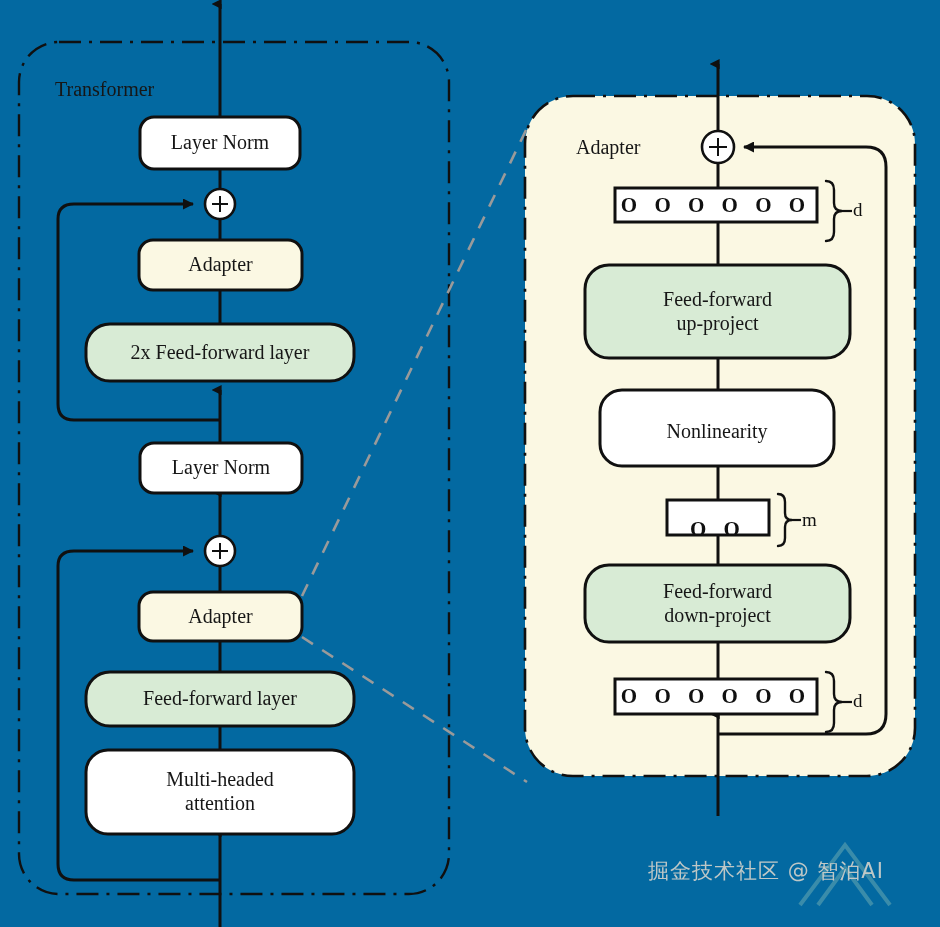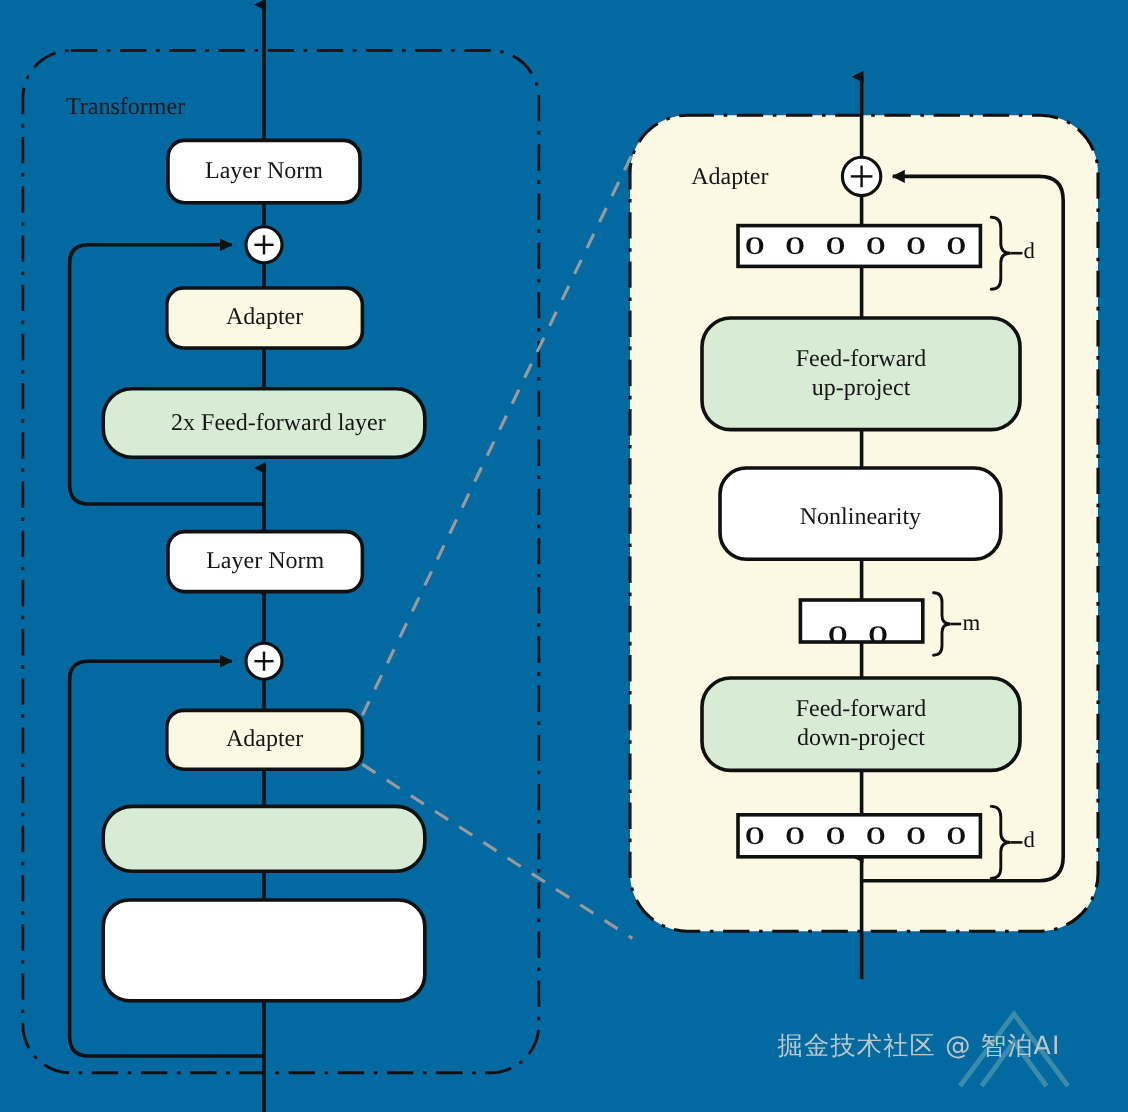--- a/index.html
+++ b/index.html
@@ -200,7 +200,7 @@
 
   <div class="box-label" style="left:139px; top:240px; width:163px; height:50px; font-size:20px;">Adapter</div>
 
-  <div class="box-label" style="left:86px; top:324px; width:268px; height:57px; font-size:20px;margin-left:12px;">2x Feed-forward layer</div>
+  <div class="box-label" style="left:86px; top:324px; width:268px; height:57px; font-size:20px;">2x Feed-forward layer</div>
 
   <div class="box-label" style="left:140px; top:443px; width:162px; height:50px; font-size:20px;">Layer Norm</div>
 

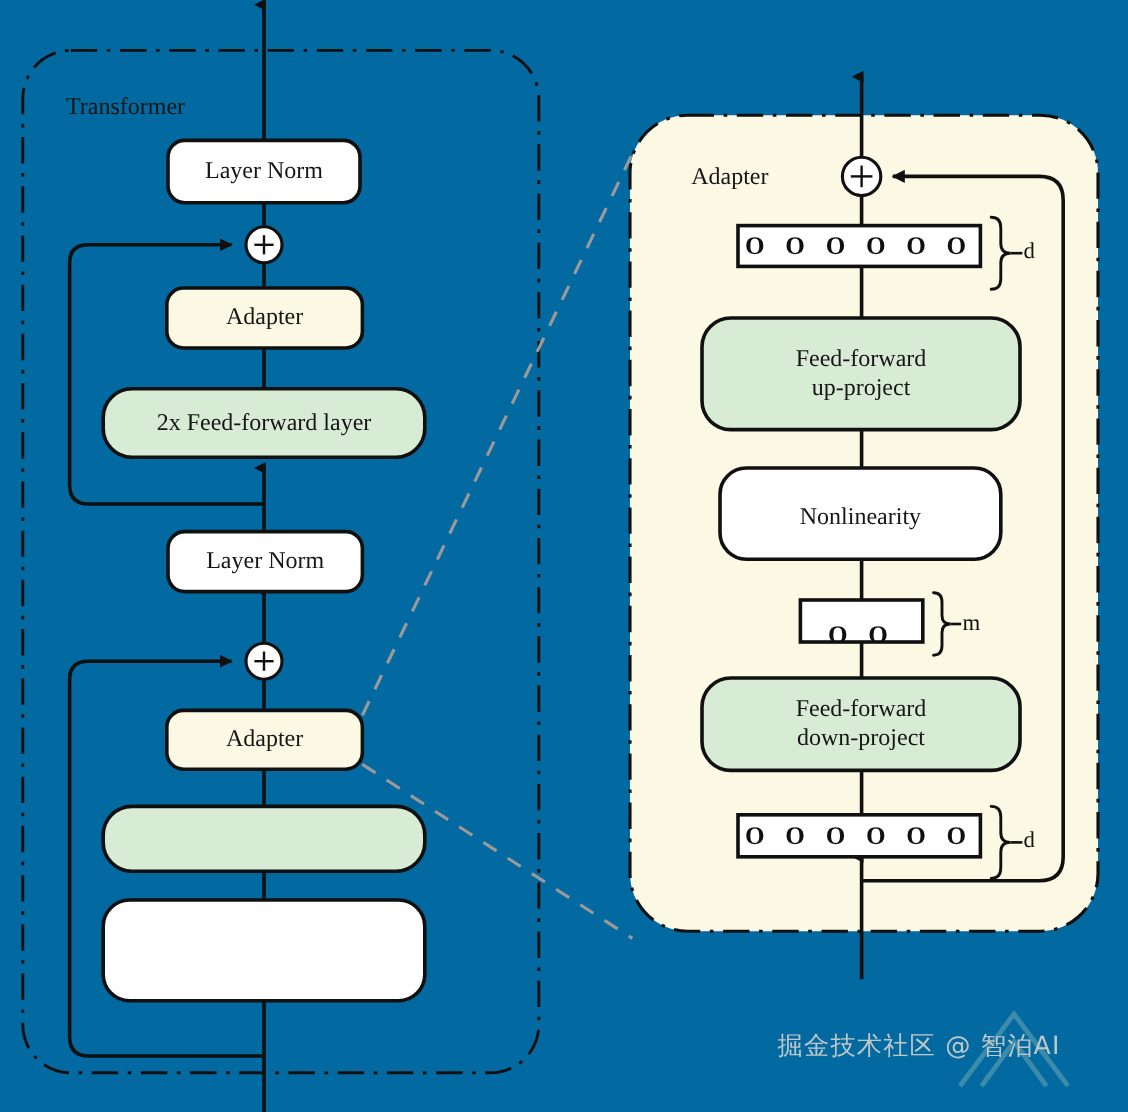--- a/index.html
+++ b/index.html
@@ -206,6 +206,7 @@
 
   <div class="box-label" style="left:139px; top:592px; width:163px; height:49px; font-size:20px;">Adapter</div>
 
+  <div class="box-label" style="left:86px; top:672px; width:268px; height:54px; font-size:20px;">Feed-forward layer</div>
 
 
   <div class="panel-title" style="left:576px; top:136px;">Adapter</div>

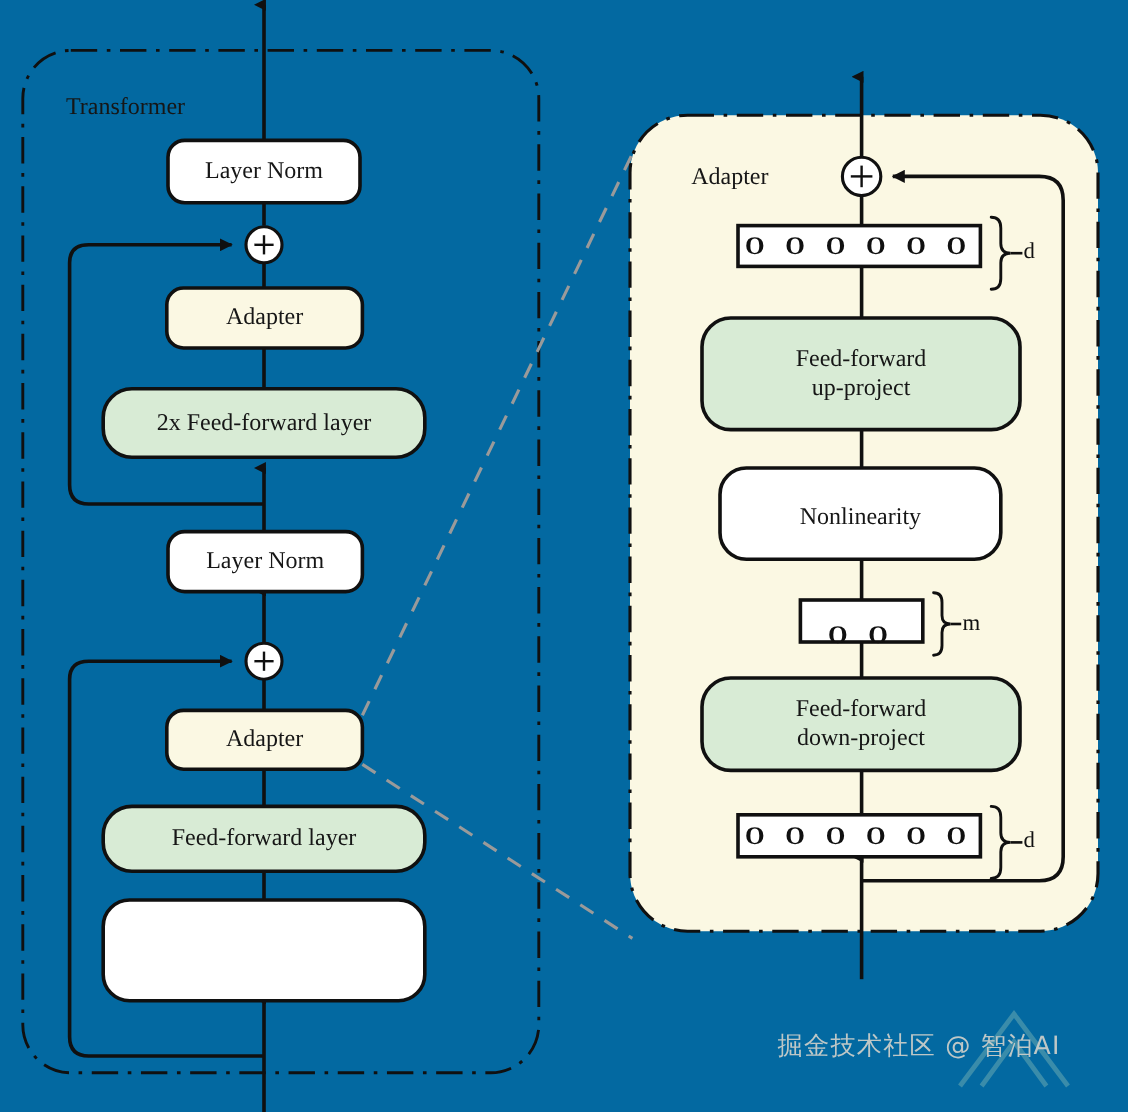--- a/index.html
+++ b/index.html
@@ -208,6 +208,8 @@
 
   <div class="box-label" style="left:86px; top:672px; width:268px; height:54px; font-size:20px;">Feed-forward layer</div>
 
+  <div class="box-label" style="left:86px; top:750px; width:268px; height:84px; font-size:20px;">Multi-headed
+attention</div>
 
   <div class="panel-title" style="left:576px; top:136px;">Adapter</div>
 

